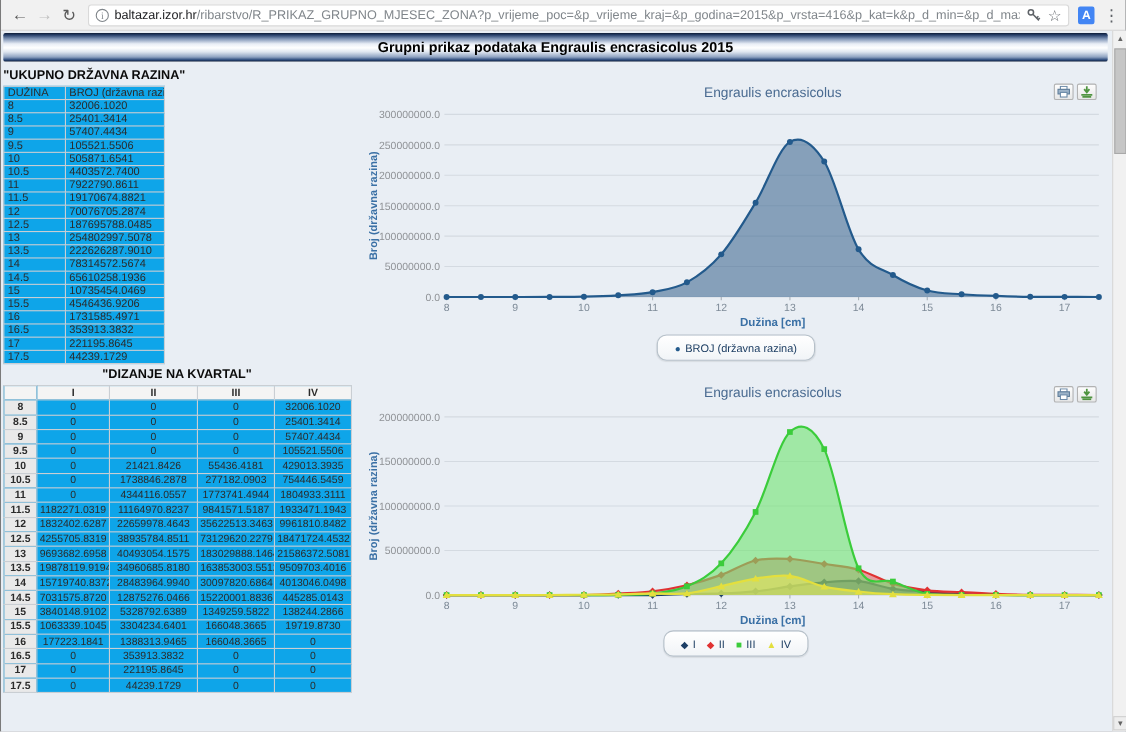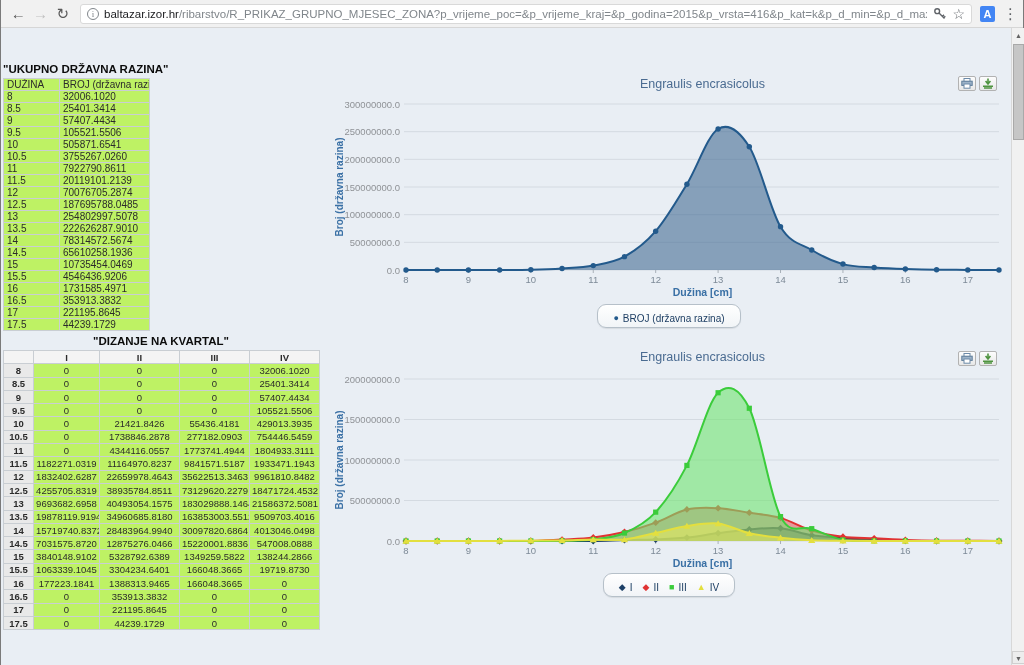--- a/index.html
+++ b/index.html
@@ -96,6 +96,9 @@
   </div>
 
   <div class="page">
+    <div class="page-header">
+      <span>Grupni prikaz podataka Engraulis encrasicolus 2015</span>
+    </div>
 
     <div class="left-col">
       <div class="tbl-title1">"UKUPNO DRŽAVNA RAZINA"</div>

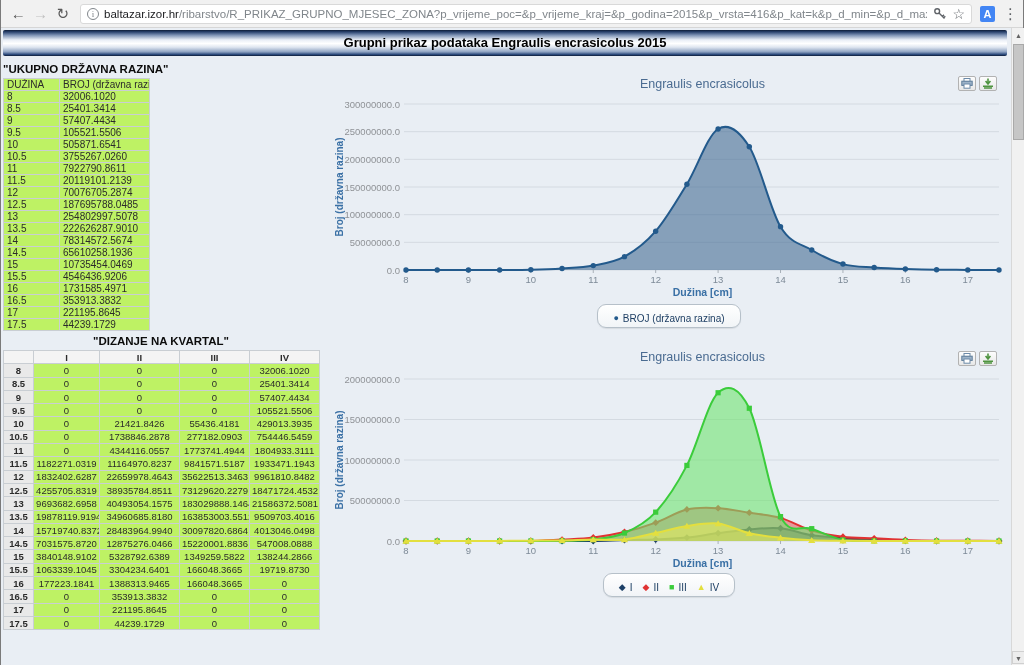--- a/index.html
+++ b/index.html
@@ -30,7 +30,7 @@
   .left-col { position:absolute; left:2px; top:33px; width:318px; }
   .tbl-title1 { font-size:11.5px; font-weight:bold; color:#0b0b0b; margin:2px 0 3px 0; }
   .tbl-title2 { font-size:11.5px; font-weight:bold; color:#0b0b0b; margin:4px 0 3px 0; text-align:center; width:316px; }
-  table { border-collapse:collapse; background:#bef264; }
+  table { border-collapse:collapse; background:#0ea5e9; }
   table, th, td { border:1px solid #c9ced3; }
   th, td { font-size:10px; color:#2b2b2b; white-space:nowrap; overflow:hidden; }
   .t1 { width:147px; table-layout:fixed; }

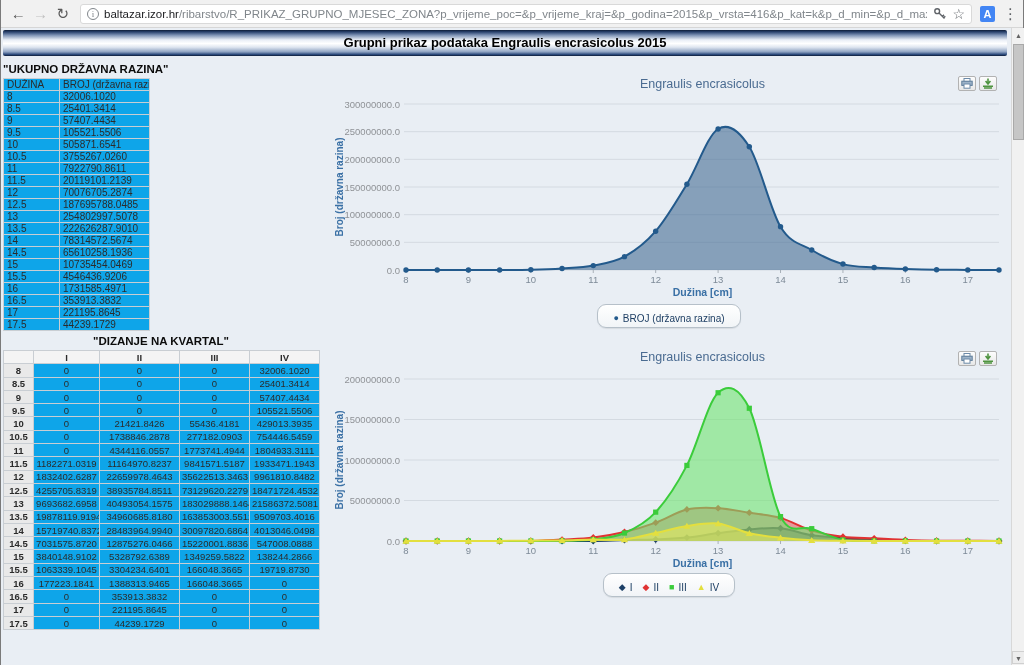--- a/index.html
+++ b/index.html
@@ -136,7 +136,7 @@
             </tr>
             <tr>
               <td>10.5</td>
-              <td>3755267.0260</td>
+              <td>4403572.7400</td>
             </tr>
             <tr>
               <td>11</td>

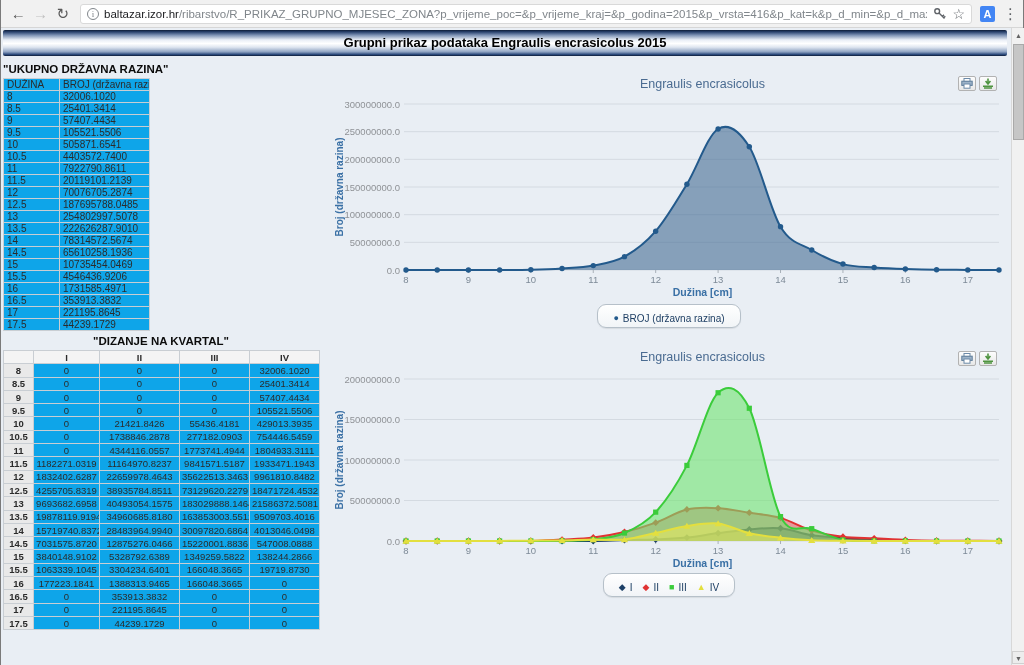--- a/index.html
+++ b/index.html
@@ -144,7 +144,7 @@
             </tr>
             <tr>
               <td>11.5</td>
-              <td>20119101.2139</td>
+              <td>19170674.8821</td>
             </tr>
             <tr>
               <td>12</td>

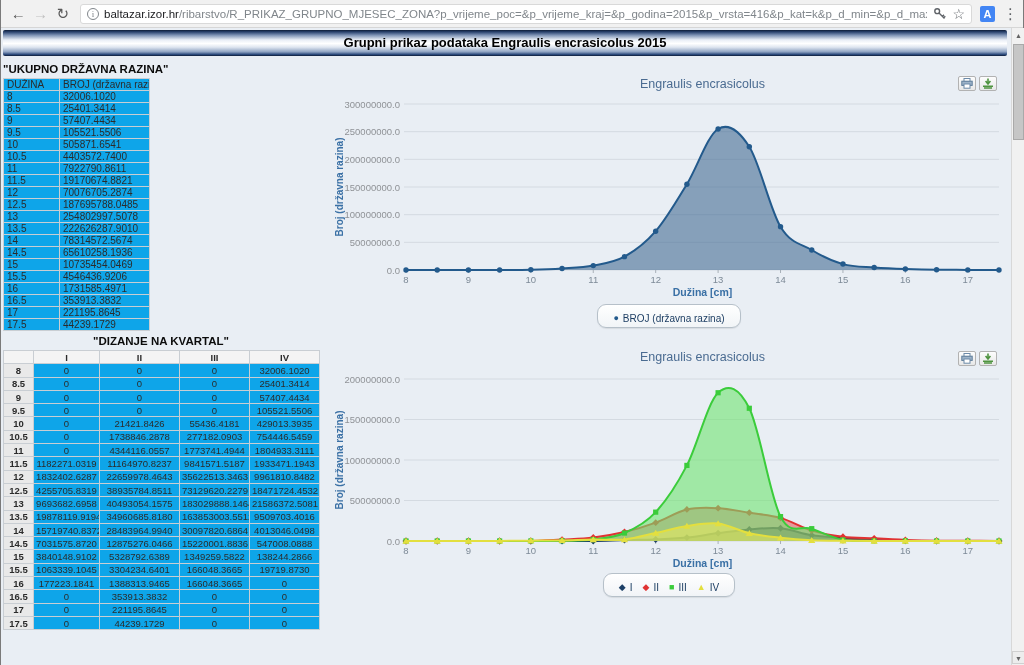--- a/index.html
+++ b/index.html
@@ -312,7 +312,7 @@
               <td>7031575.8720</td>
               <td>12875276.0466</td>
               <td>15220001.8836</td>
-              <td>547008.0888</td>
+              <td>445285.0143</td>
             </tr>
             <tr>
               <th>15</th>

